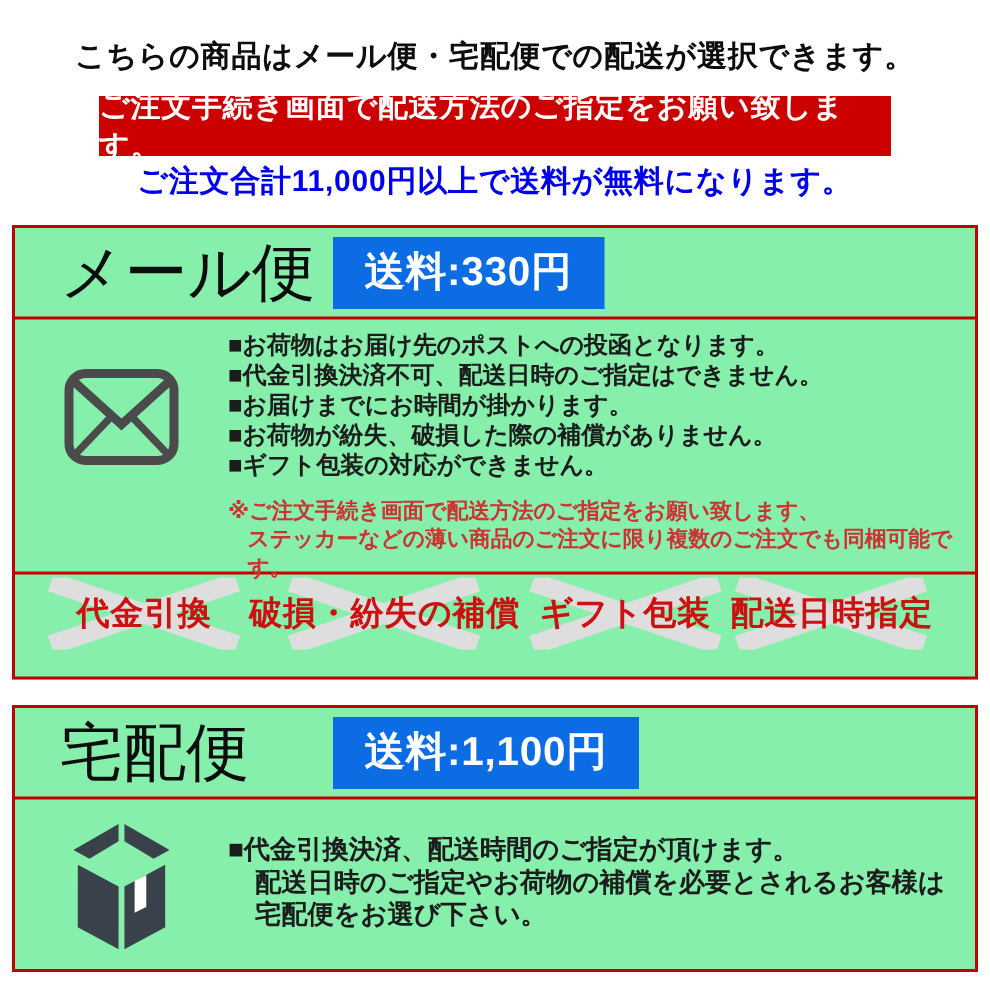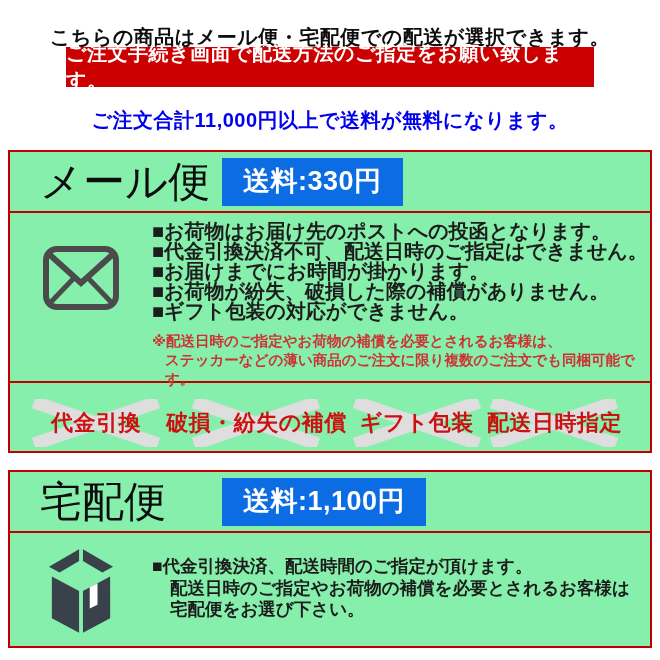--- a/index.html
+++ b/index.html
@@ -12,7 +12,7 @@
     font-size:20px;font-weight:700;color:#0d0d0d;letter-spacing:0.5px;
   }
   .banner{
-    position:absolute;top:47px;left:66px;width:528px;height:40px;
+    position:absolute;top:64px;left:66px;width:528px;height:40px;
     background:#cc0000;color:#ffffff;font-size:20px;font-weight:700;
     display:flex;align-items:center;justify-content:center;letter-spacing:0.5px;
   }

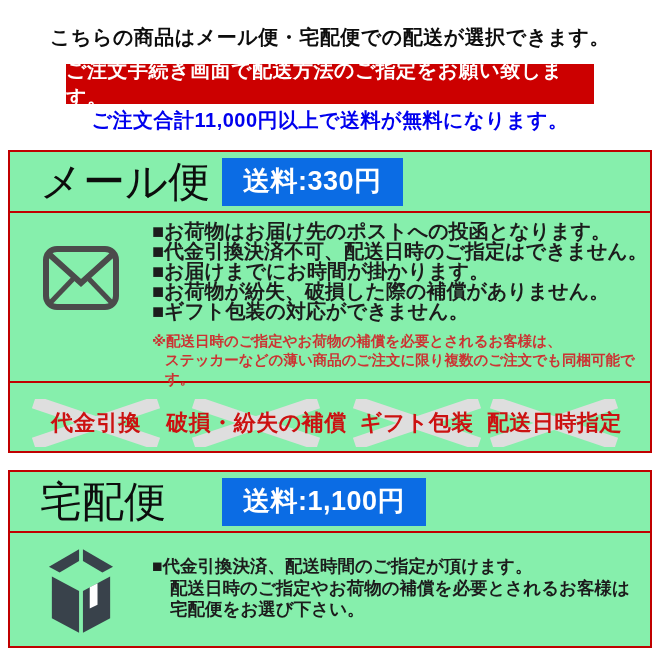--- a/index.html
+++ b/index.html
@@ -43,7 +43,7 @@
   .mail-content .icon-col{align-items:flex-start;padding-top:32px;}
   .notes-col{flex:1;padding-top:8px;}
   .notes-list{
-    list-style:none;margin:0;padding:0;font-size:20px;font-weight:700;
+    list-style:none;margin:0;padding:0;font-size:16px;font-weight:700;
     line-height:20px;color:#1c1c1c;white-space:nowrap;
   }
   .caution{margin-top:11px;font-size:14.5px;font-weight:700;color:#cc3333;line-height:19px;}

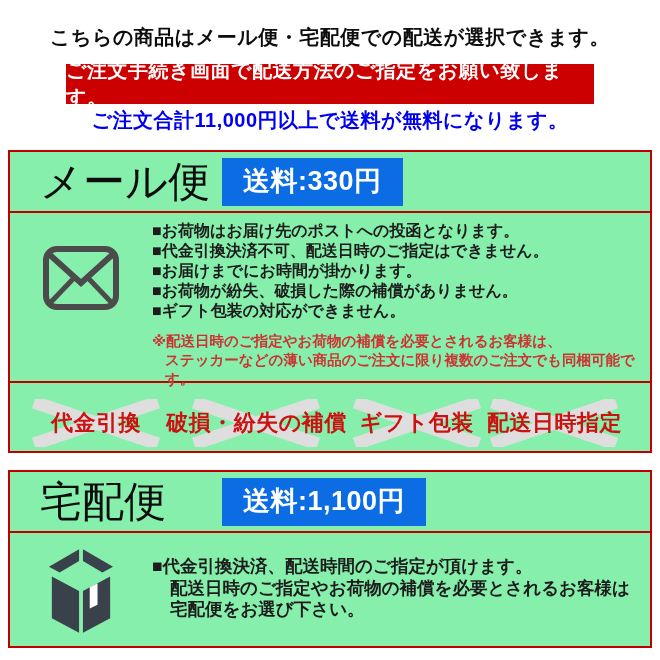--- a/index.html
+++ b/index.html
@@ -110,7 +110,7 @@
           <li>■ギフト包装の対応ができません。</li>
         </ul>
         <div class="caution">
-          <div class="l1">※配送日時のご指定やお荷物の補償を必要とされるお客様は、</div>
+          <div class="l1">※ご注文手続き画面で配送方法のご指定をお願い致します、</div>
           <div class="l2">ステッカーなどの薄い商品のご注文に限り複数のご注文でも同梱可能です。</div>
         </div>
       </div>

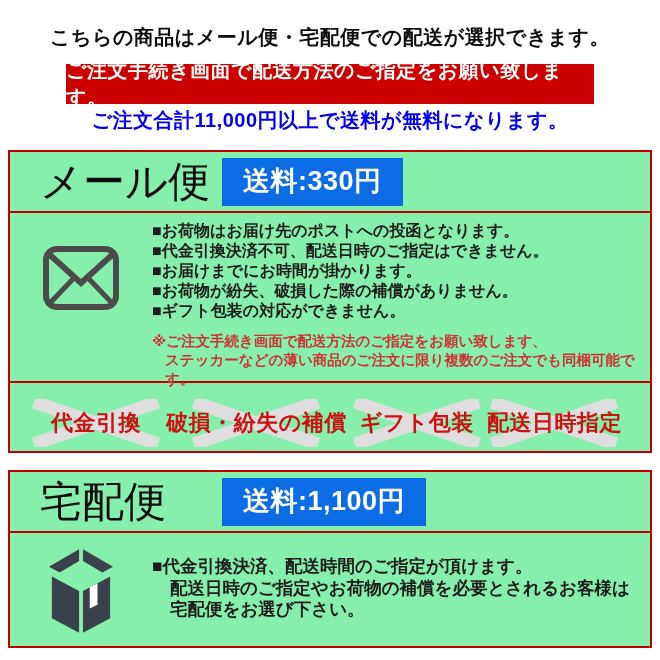--- a/index.html
+++ b/index.html
@@ -49,7 +49,7 @@
   .caution{margin-top:11px;font-size:14.5px;font-weight:700;color:#cc3333;line-height:19px;}
   .caution .l2{padding-left:13px;}
   .cross-row{
-    height:66px;display:flex;align-items:flex-end;justify-content:space-between;
+    height:66px;display:flex;align-items:flex-start;justify-content:space-between;
     padding:0 24px 0 22px;
   }
   .cross-item{

